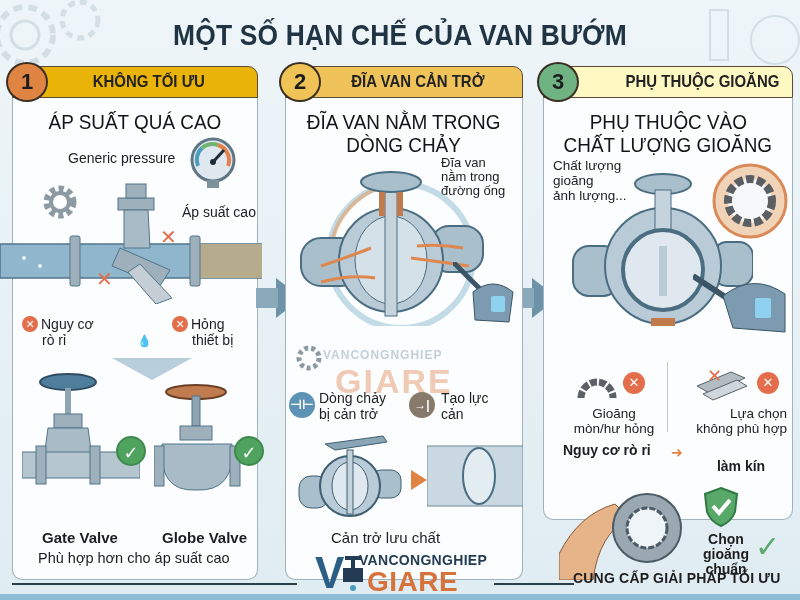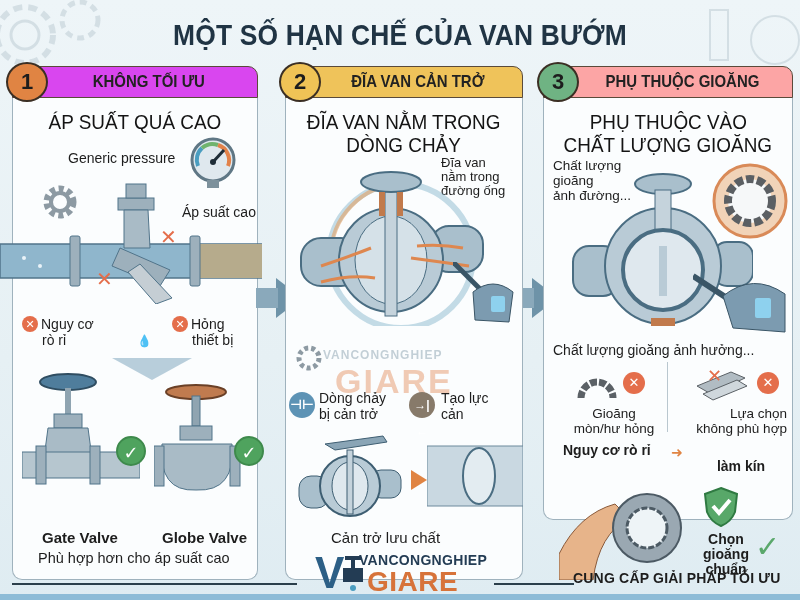--- a/index.html
+++ b/index.html
@@ -37,7 +37,7 @@
     font-weight: bold; font-size: 17px; color: #222;
   }
   .header .label { transform: scaleX(0.88); display: inline-block; padding-left: 32px; }
-  .h1 { background: #d946ef; }
+  .h1 { background: #eab308; }
   .h2 { background: #efc35a; }
   .h3 { background: #fca5a5; }
   .badge {

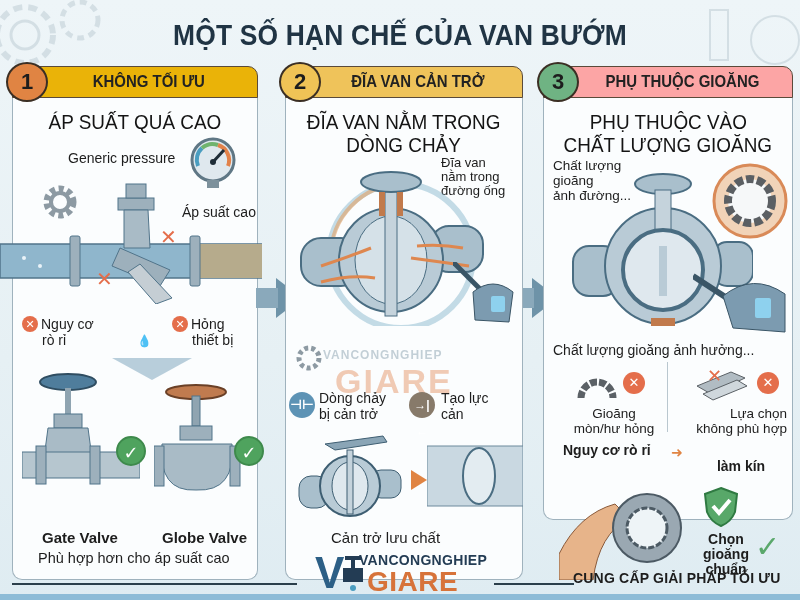--- a/index.html
+++ b/index.html
@@ -39,7 +39,7 @@
   .header .label { transform: scaleX(0.88); display: inline-block; padding-left: 32px; }
   .h1 { background: #eab308; }
   .h2 { background: #efc35a; }
-  .h3 { background: #fca5a5; }
+  .h3 { background: #fef9c3; justify-content: flex-end; }
   .badge {
     position: absolute; left: -6px; top: -4px; width: 42px; height: 40px;
     border-radius: 50%; border: 2px solid #3b2f24;

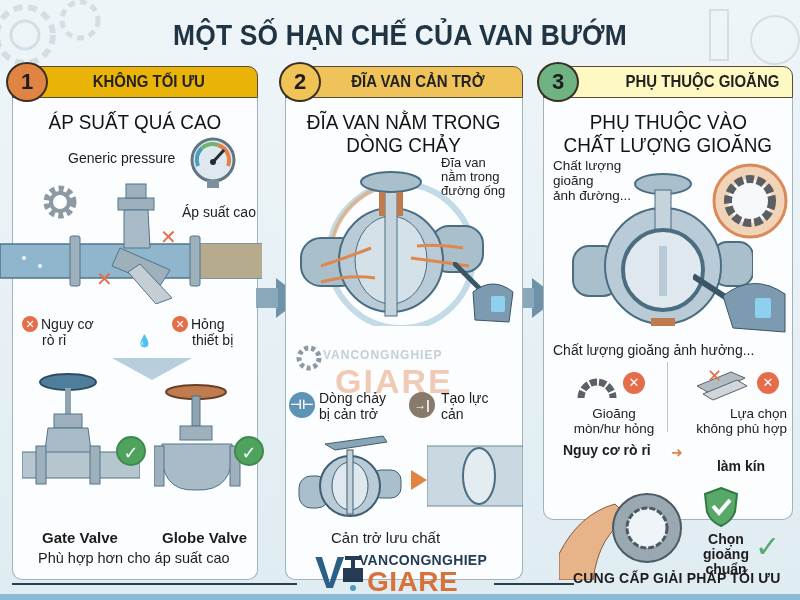--- a/index.html
+++ b/index.html
@@ -288,7 +288,7 @@
   <div class="txt" style="left:10px;top:92px;font-size:13.5px;line-height:15px">
     <span>Chất lượng</span><br>
     <span>gioăng</span><br>
-    <span>ảnh đường...</span>
+    <span>ảnh lượng...</span>
   </div>
 
   <svg style="position:absolute;left:168px;top:96px" width="78" height="78" viewBox="0 0 78 78">

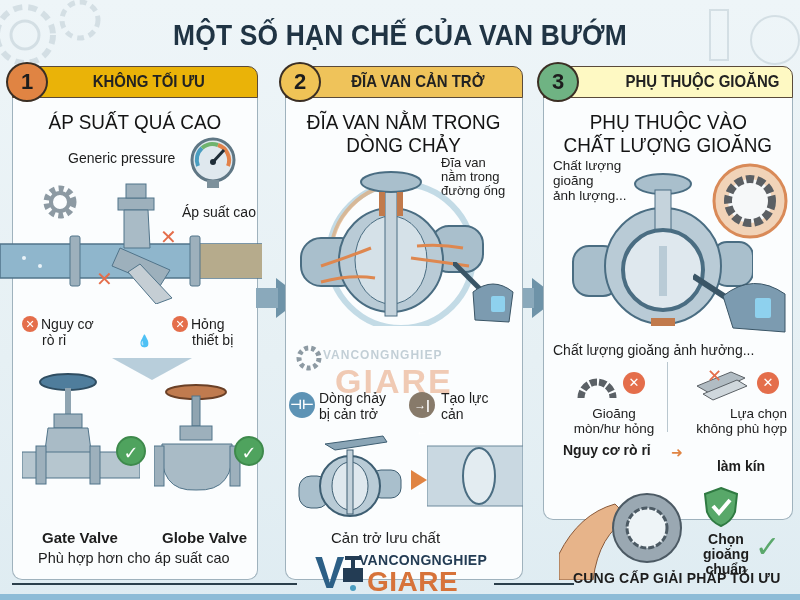--- a/index.html
+++ b/index.html
@@ -312,7 +312,6 @@
     <rect x="62" y="32" width="16" height="20" rx="2" fill="#8ed1ee"></rect>
   </svg>
 
-  <div class="txt" style="left:10px;top:276px;font-size:14px">Chất lượng gioăng ảnh hưởng...</div>
 
   <svg style="position:absolute;left:34px;top:302px" width="40" height="30" viewBox="0 0 40 30">
     <path d="M4 30 A16 16 0 1 1 36 30" fill="none" stroke="#5b6166" stroke-width="7" stroke-dasharray="7 2"></path>

